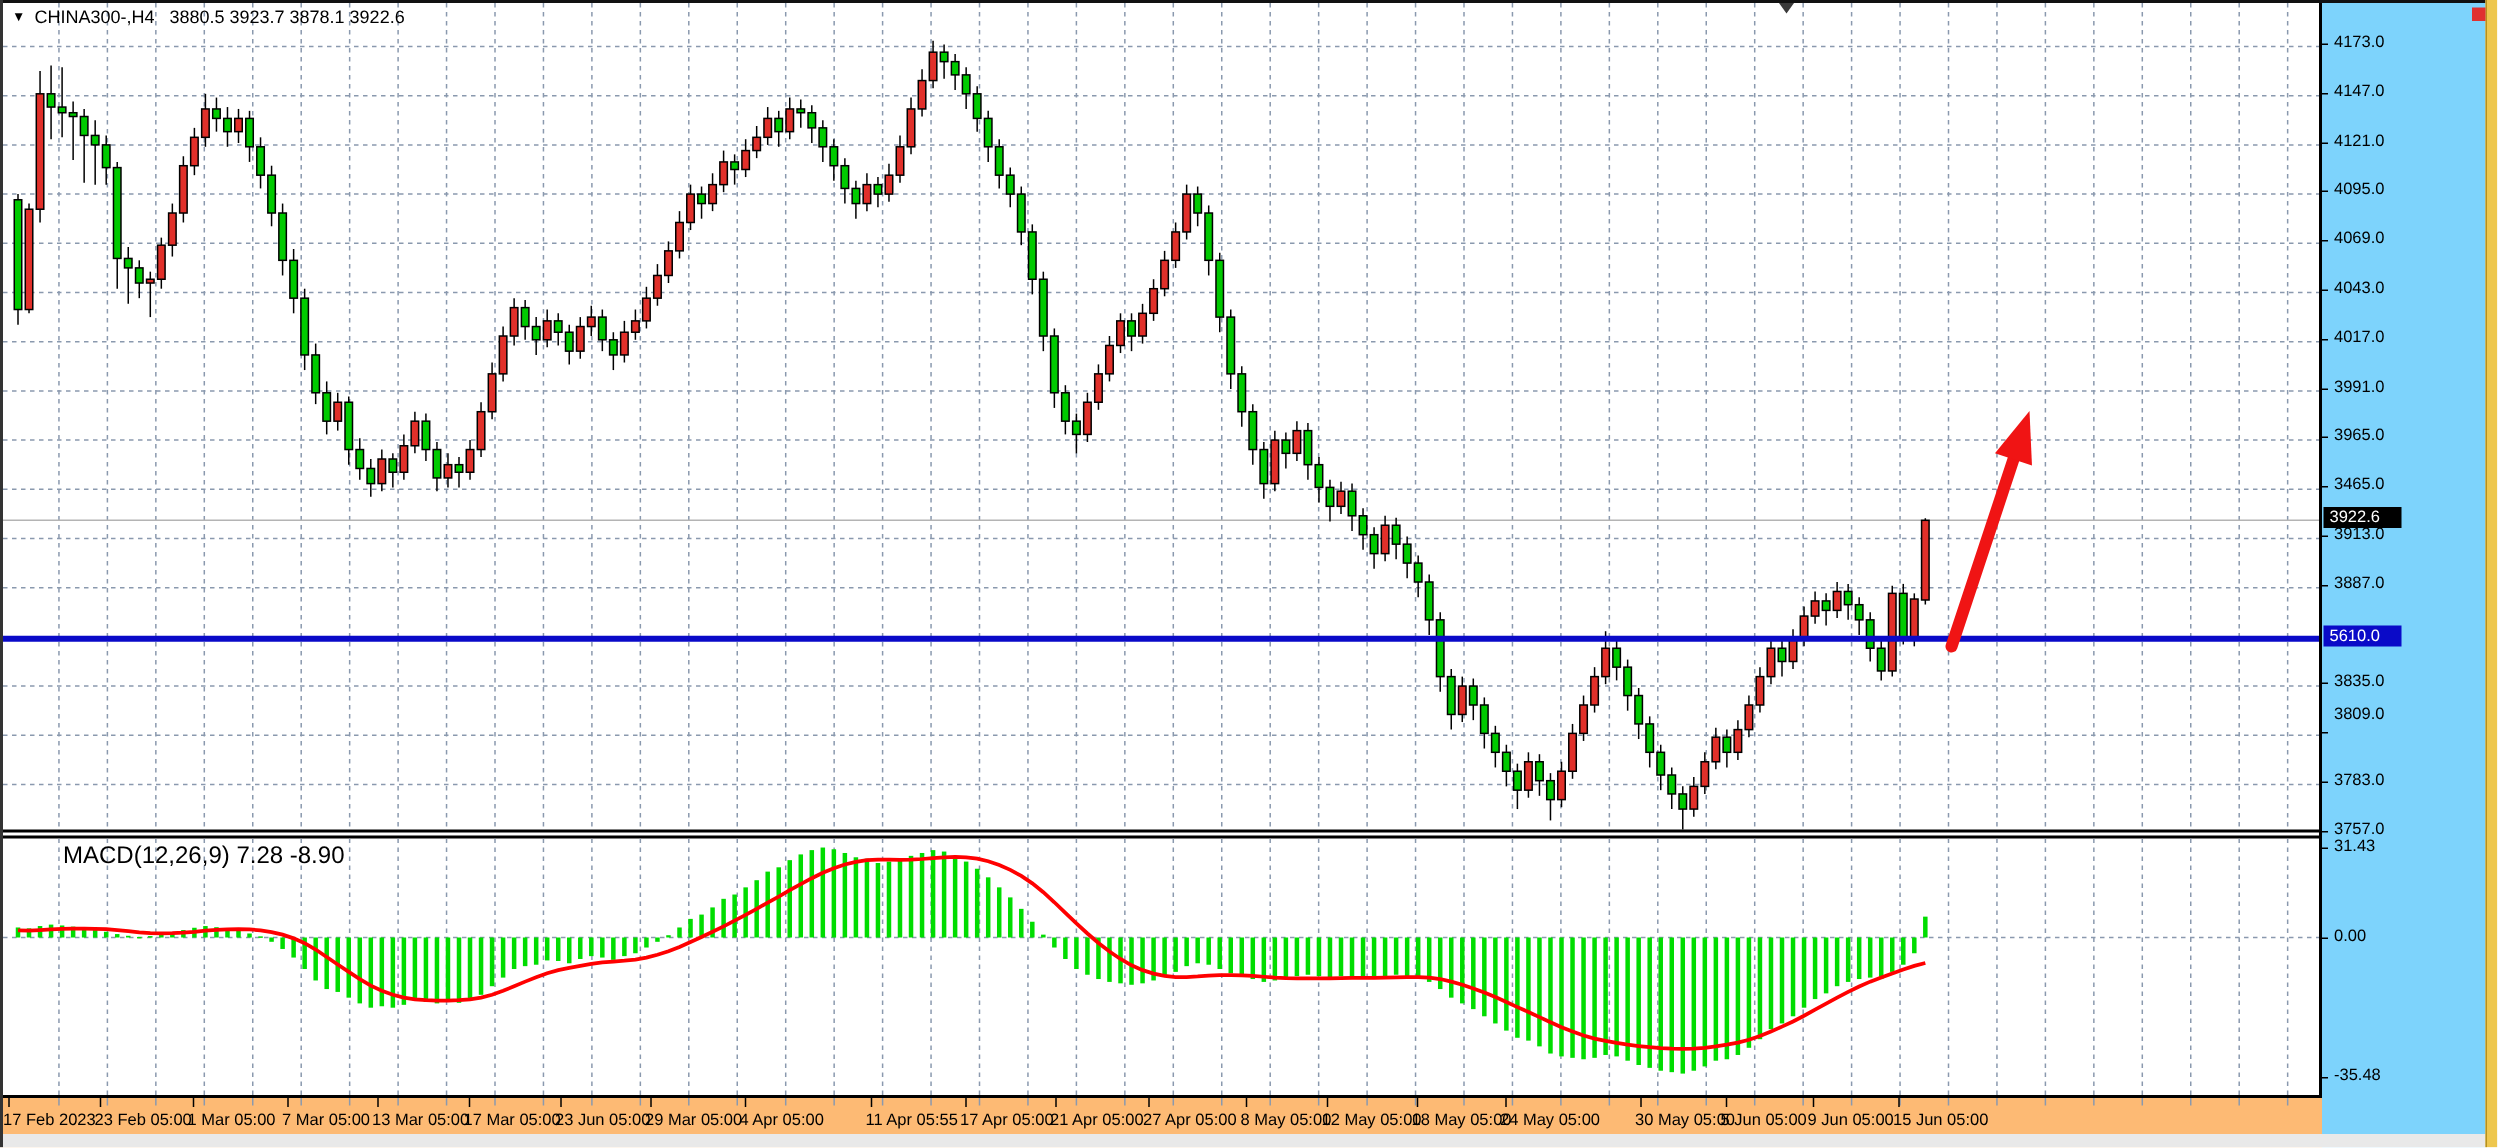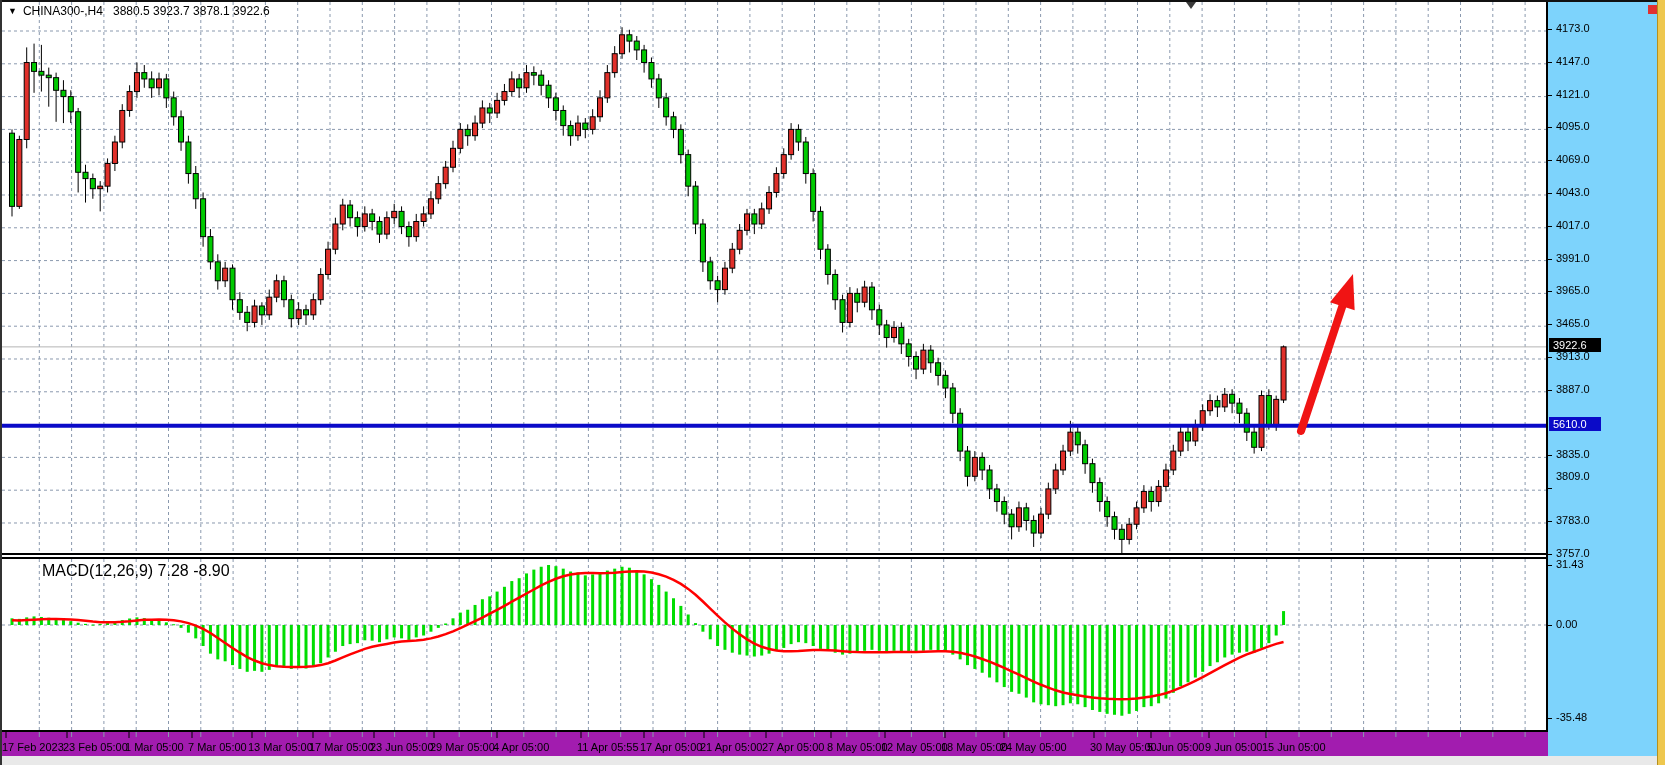--- a/index.html
+++ b/index.html
@@ -18,7 +18,7 @@
   .axis-tick{position:absolute;left:0;width:4px;height:1px;background:#000;}
   .price-tag{position:absolute;left:1px;width:52px;height:14px;line-height:14px;font-size:11px;
              color:#fff;text-align:left;padding-left:4px;box-sizing:border-box;white-space:nowrap;}
-  .time-axis{left:0;top:732px;width:1548px;height:33px;background:#a21caf;}
+  .time-axis{left:0;top:732px;width:1548px;height:33px;background:#fdba74;}
   .time-label{position:absolute;top:9px;font-size:11px;color:#000;white-space:nowrap;}
   .bottom-strip{left:0;top:756px;width:1665px;height:9px;background:#e9e9e9;}
   .right-strip{left:1657px;top:0;width:8px;height:765px;background:#eec74e;border-left:1px solid #b5901e;box-sizing:border-box;}

